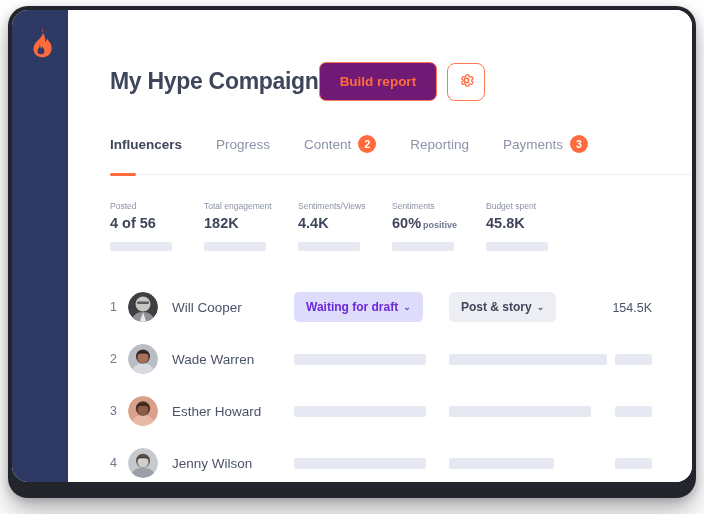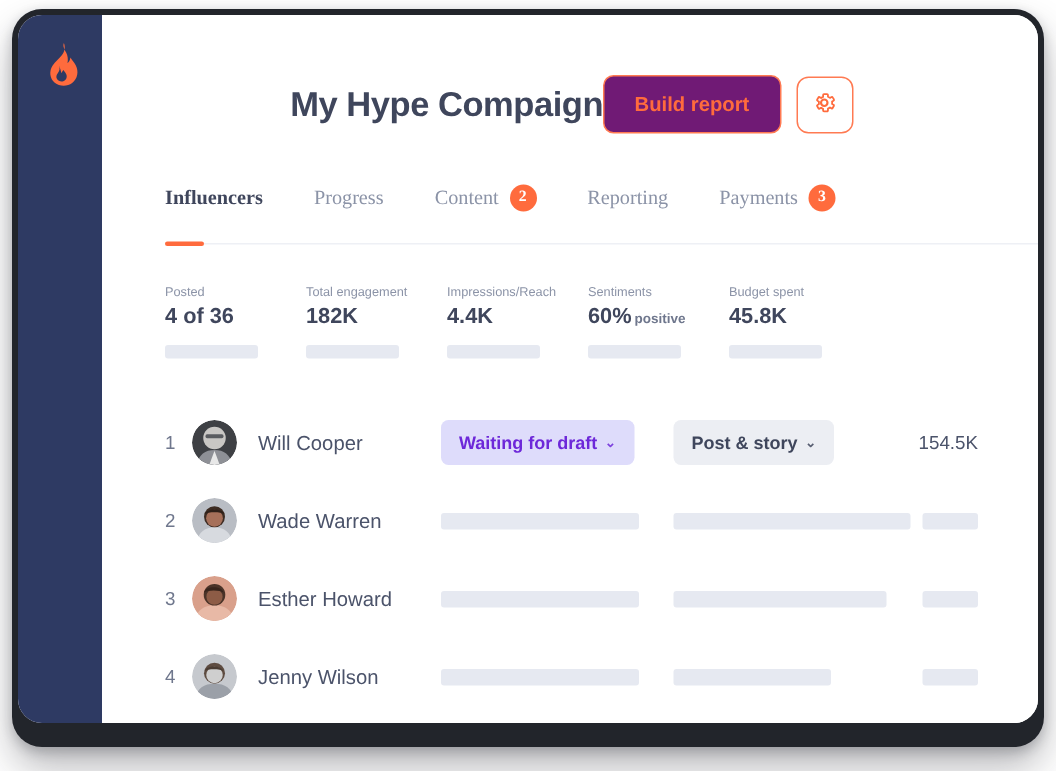--- a/index.html
+++ b/index.html
@@ -54,8 +54,8 @@
   .header {
     display: flex;
     align-items: center;
-    justify-content: center;
-    padding-top: 40px;
+    justify-content: flex-start;
+    padding-top: 52px;
   }
   .page-title {
     font-size: 23px;

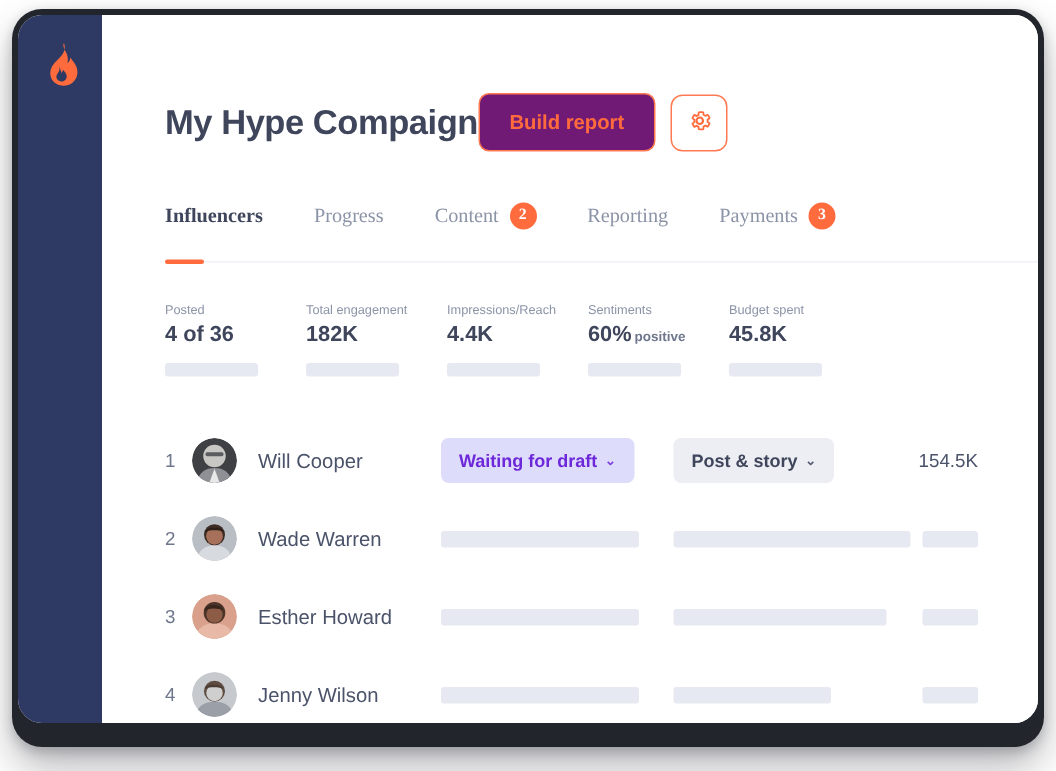--- a/index.html
+++ b/index.html
@@ -101,7 +101,6 @@
     color: #8b93a7;
     cursor: pointer;
     padding-bottom: 22px;
-    font-family: Liberation Serif, serif;
   }
   .tab.active { color: #3f465c; font-weight: bold; }
   .tab-badge {

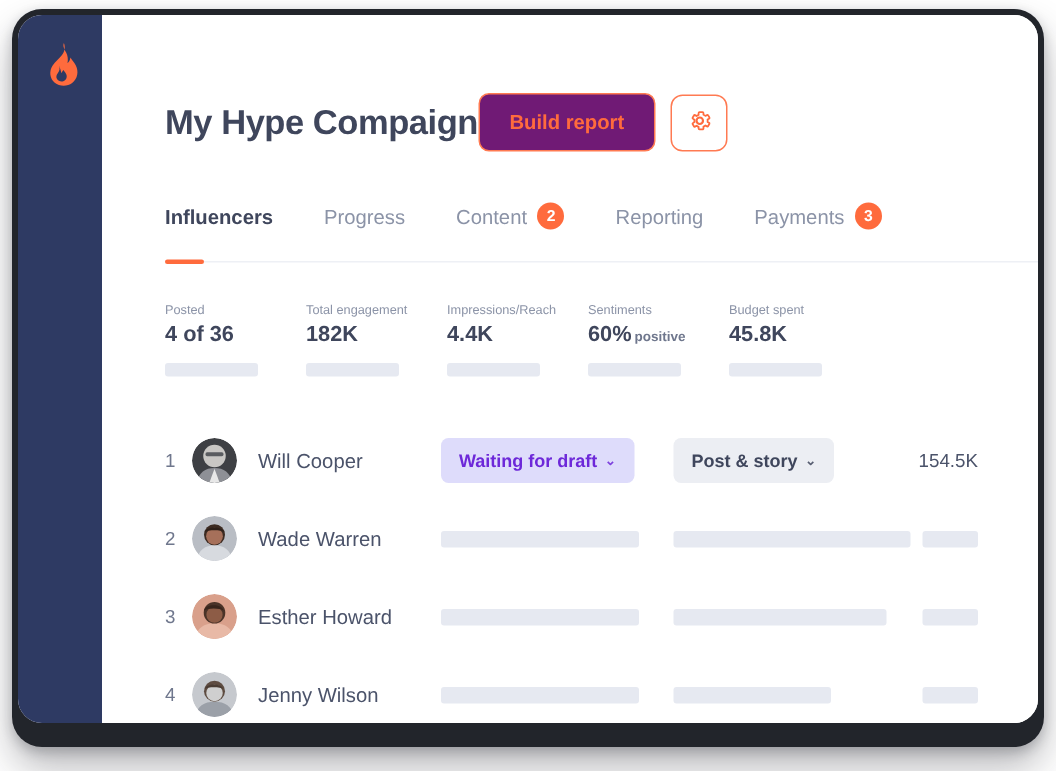--- a/index.html
+++ b/index.html
@@ -285,7 +285,7 @@
           <div class="stat-bar"></div>
         </div>
         <div class="stat">
-          <div class="stat-label">Impressions/Reach</div>
+          <div class="stat-label">Sentiments/Views</div>
           <div class="stat-value"><span>4.4K</span></div>
           <div class="stat-bar"></div>
         </div>

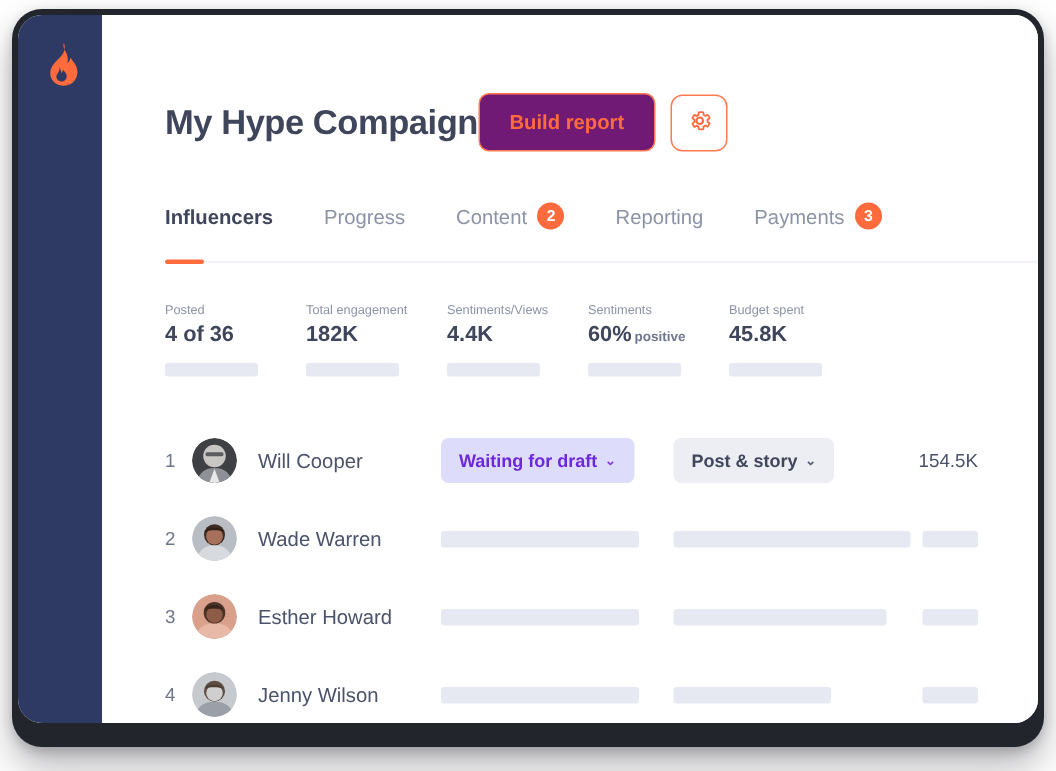--- a/index.html
+++ b/index.html
@@ -276,7 +276,7 @@
       <div class="stats">
         <div class="stat">
           <div class="stat-label">Posted</div>
-          <div class="stat-value"><span>4 of 36</span></div>
+          <div class="stat-value"><span>4 of 56</span></div>
           <div class="stat-bar"></div>
         </div>
         <div class="stat">

